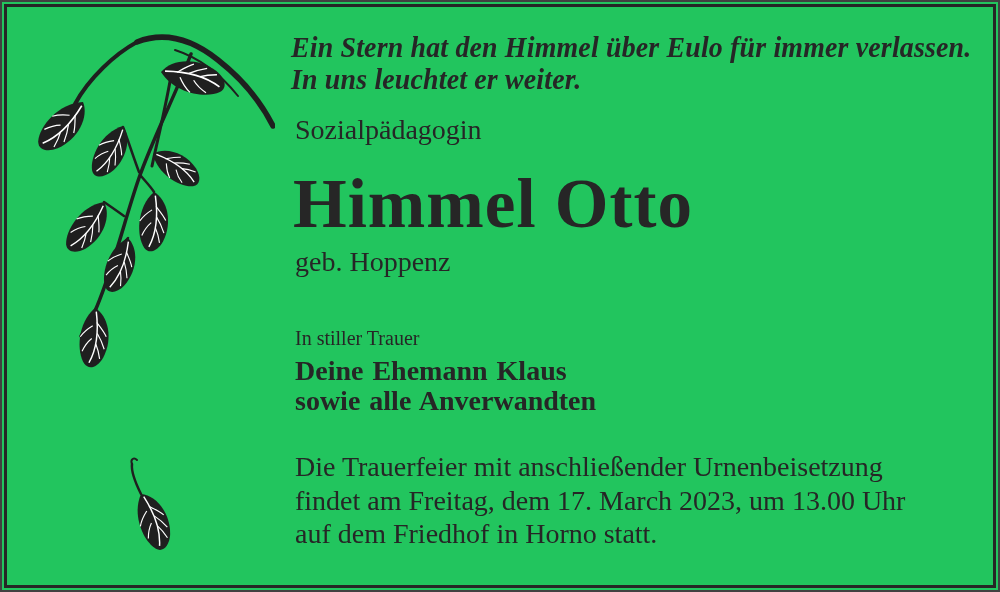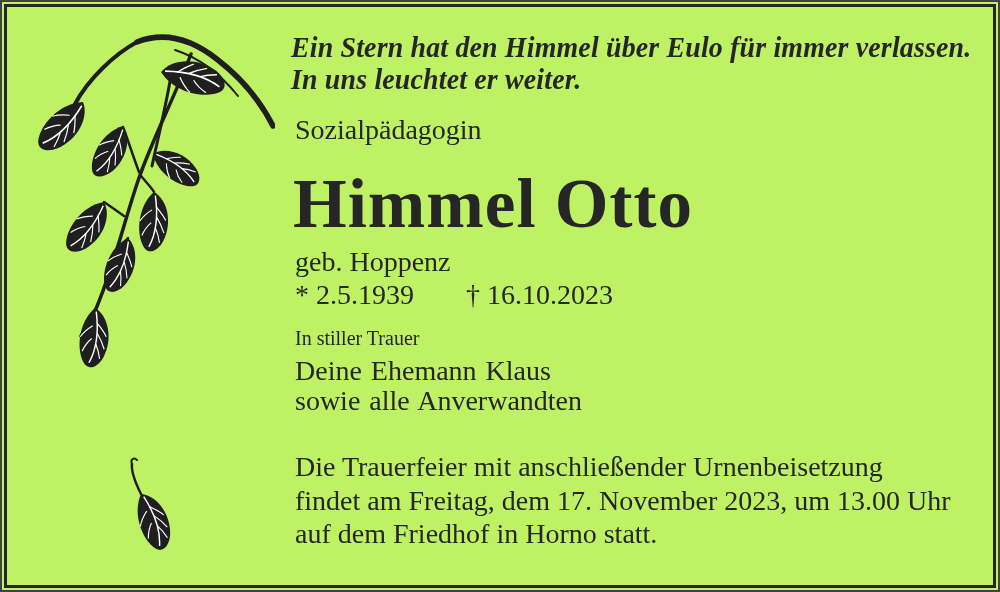--- a/index.html
+++ b/index.html
@@ -10,7 +10,7 @@
     position: relative;
     width: 1000px;
     height: 592px;
-    background: #bef264;
+    background: #22c55e;
     overflow: hidden;
     color: #262626;
   }

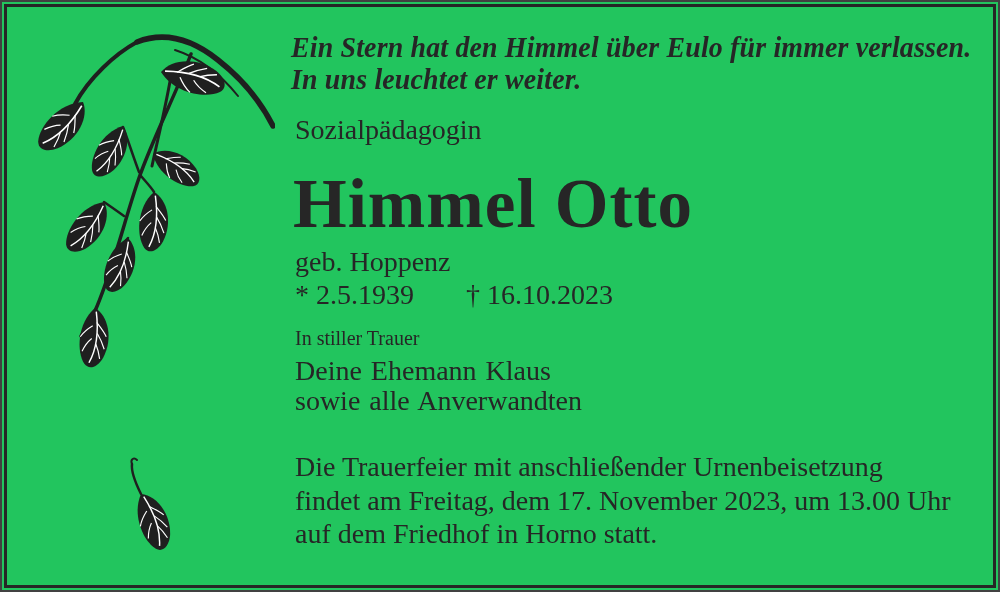--- a/index.html
+++ b/index.html
@@ -149,10 +149,6 @@
 
   <div class="txt maiden-name">geb. Hoppenz</div>
 
-  <div class="txt dates-row">
-    <span>* 2.5.1939</span>
-    <span>† 16.10.2023</span>
-  </div>
 
   <div class="txt mourning-intro">In stiller Trauer</div>
   <div class="txt mourners">Deine Ehemann Klaus

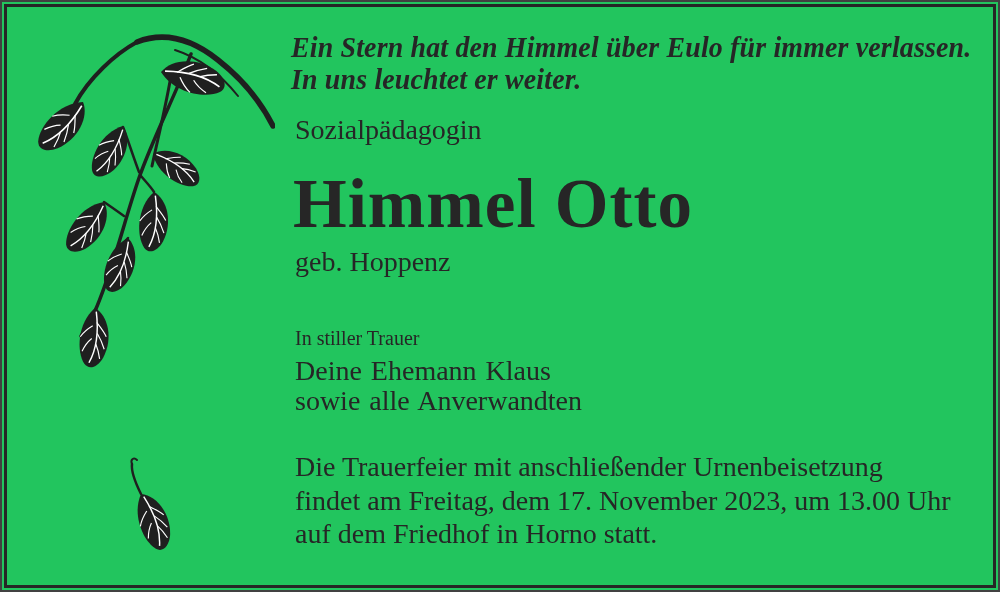--- a/index.html
+++ b/index.html
@@ -77,7 +77,7 @@
   .mourners {
     left: 295px; top: 356px;
     font-size: 28px; line-height: 30px;
-    font-weight: normal;
+    font-weight: bold;
     white-space: pre-line;
     word-spacing: 2px;
   }

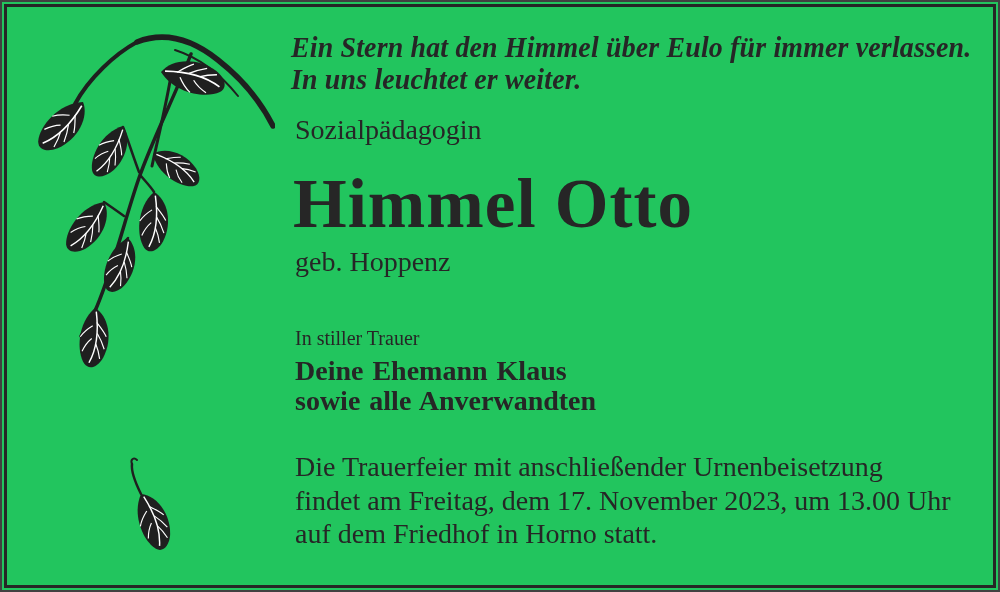--- a/index.html
+++ b/index.html
@@ -155,7 +155,7 @@
 sowie alle Anverwandten</div>
 
   <div class="txt funeral-notice">Die Trauerfeier mit anschließender Urnenbeisetzung
-findet am Freitag, dem 17. November 2023, um 13.00 Uhr
+findet am Freitag, dem 17. March 2023, um 13.00 Uhr
 auf dem Friedhof in Horno statt.</div>
 </div>
 

